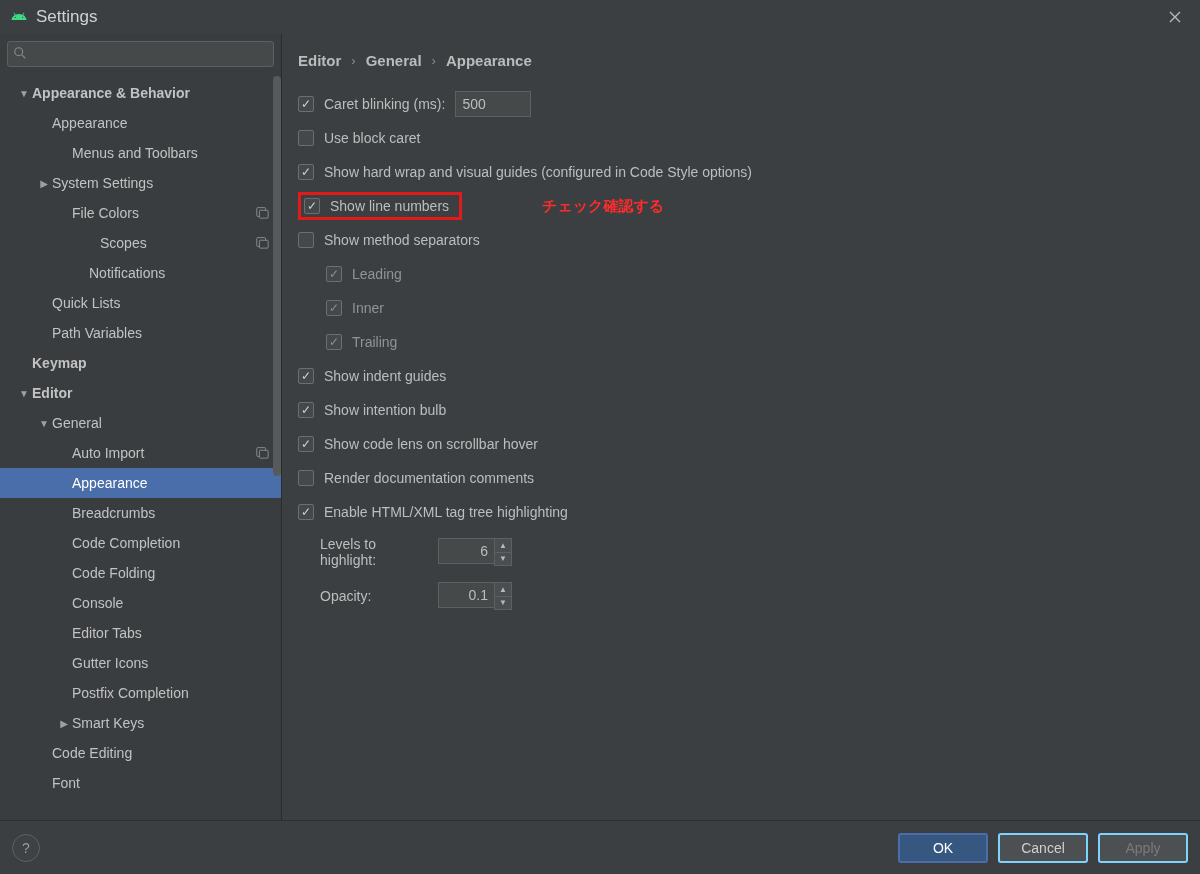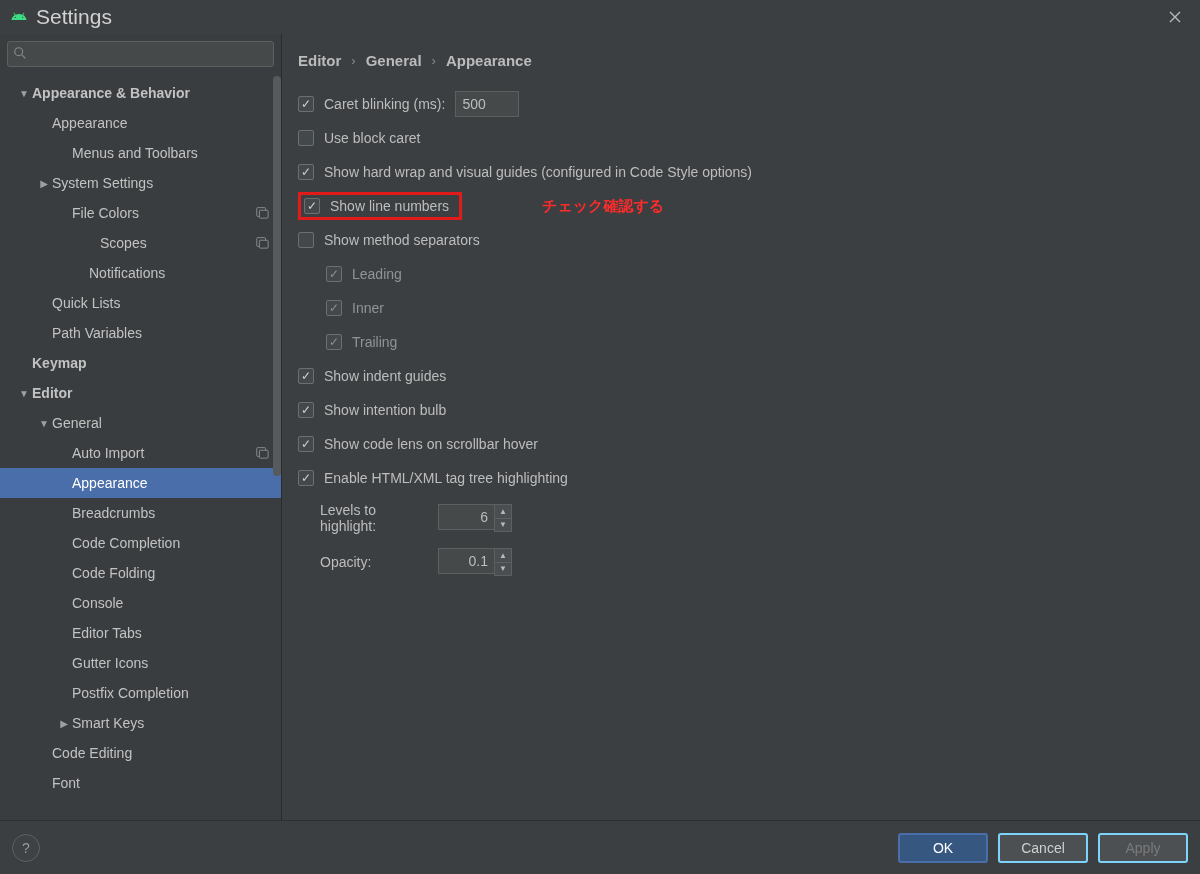--- a/index.html
+++ b/index.html
@@ -22,7 +22,7 @@
     background: #3c3f41;
   }
   .titlebar .android-icon svg { display:block; }
-  .titlebar .title { margin-left: 8px; color: #d1d1d1; font-size: 21px; }
+  .titlebar .title { margin-left: 8px; color: #d1d1d1; font-size: 17px; }
   .titlebar .spacer { flex: 1; }
   .close-x {
     color: #aaa;

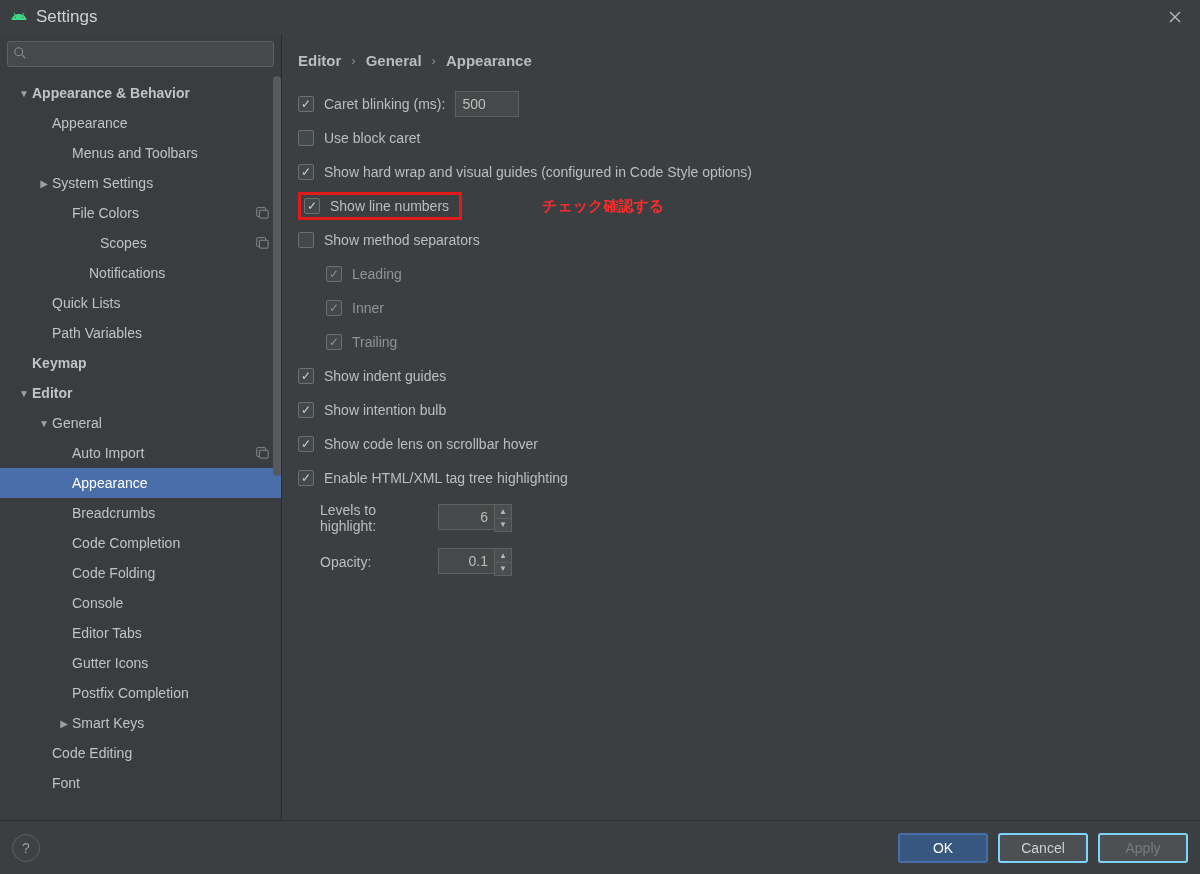--- a/index.html
+++ b/index.html
@@ -180,7 +180,7 @@
     font-size: 14px;
     outline: none;
   }
-  .caret-field { width: 64px; }
+  .caret-field { width: 76px; }
 
   .spin-wrap {
     display: inline-flex;

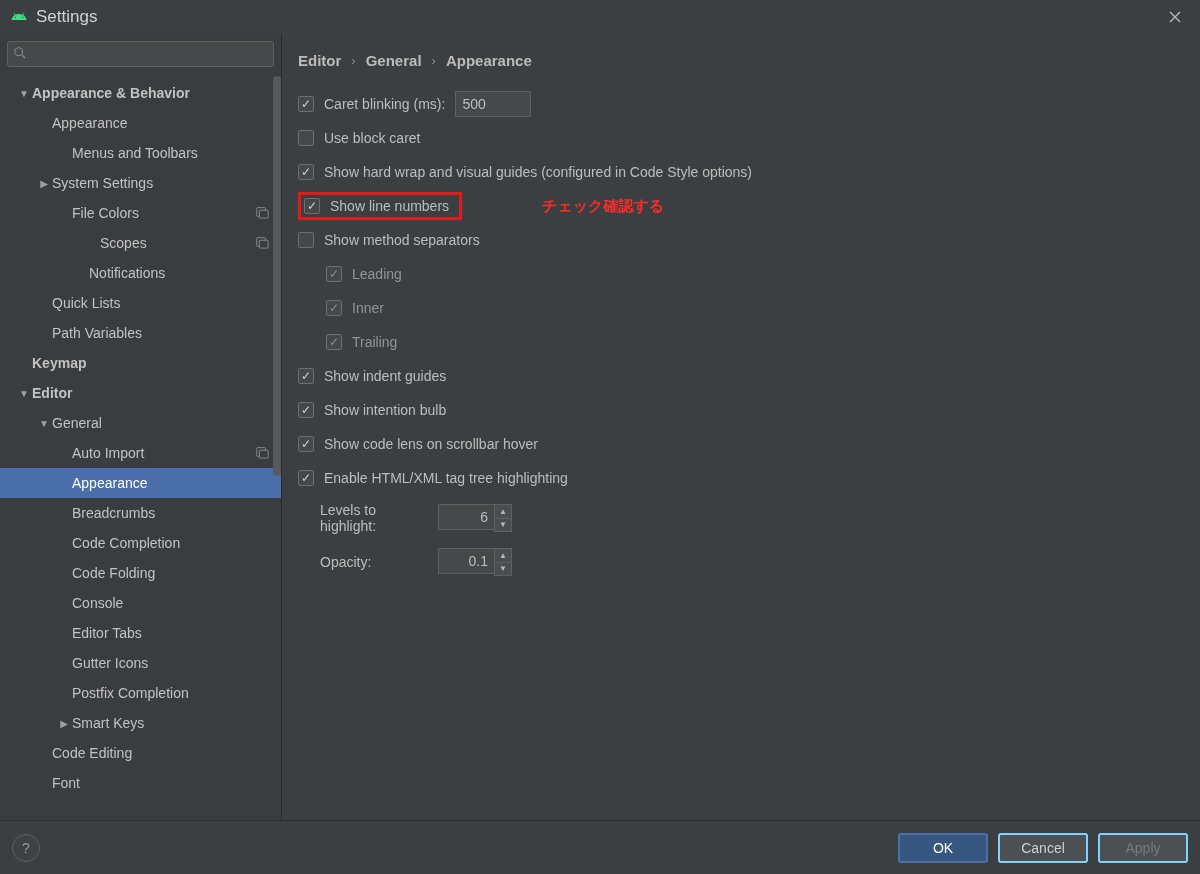--- a/index.html
+++ b/index.html
@@ -481,6 +481,10 @@
         <span>Show code lens on scrollbar hover</span>
       </div>
       <div class="row">
+        <span class="chk"></span>
+        <span>Render documentation comments</span>
+      </div>
+      <div class="row">
         <span class="chk checked"></span>
         <span>Enable HTML/XML tag tree highlighting</span>
       </div>

